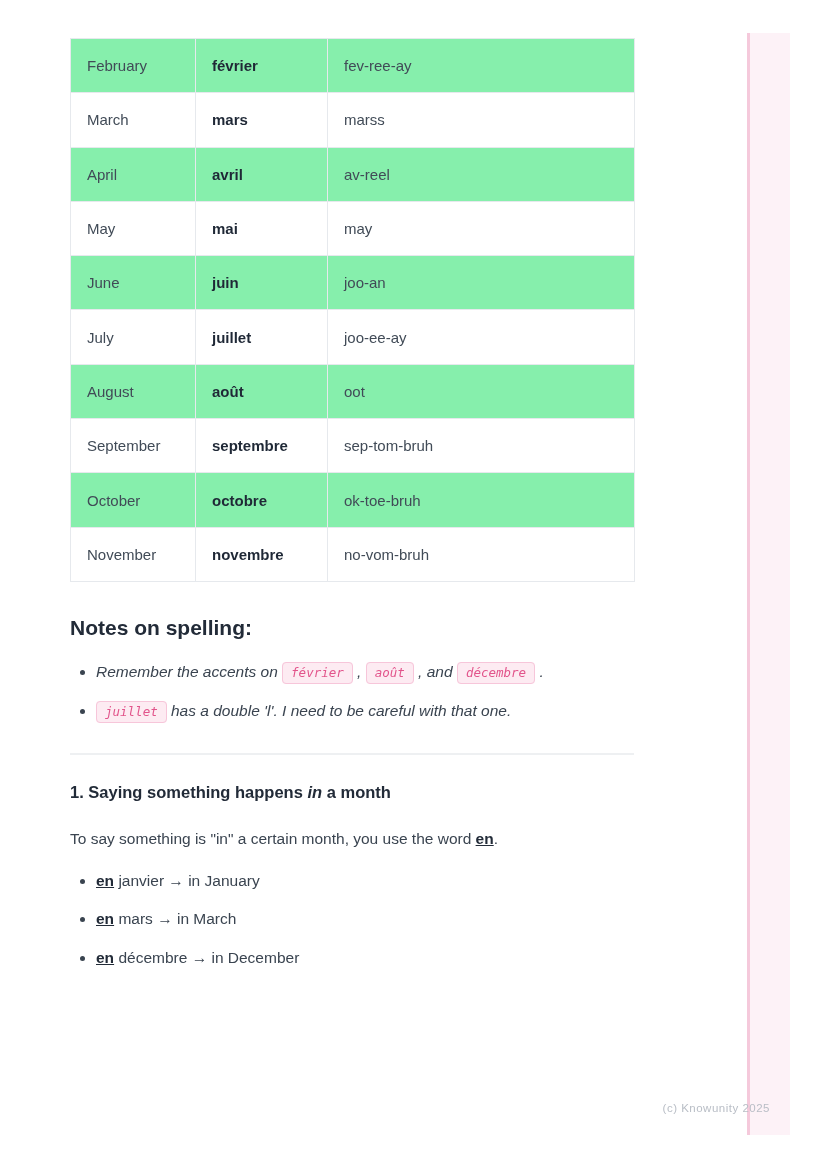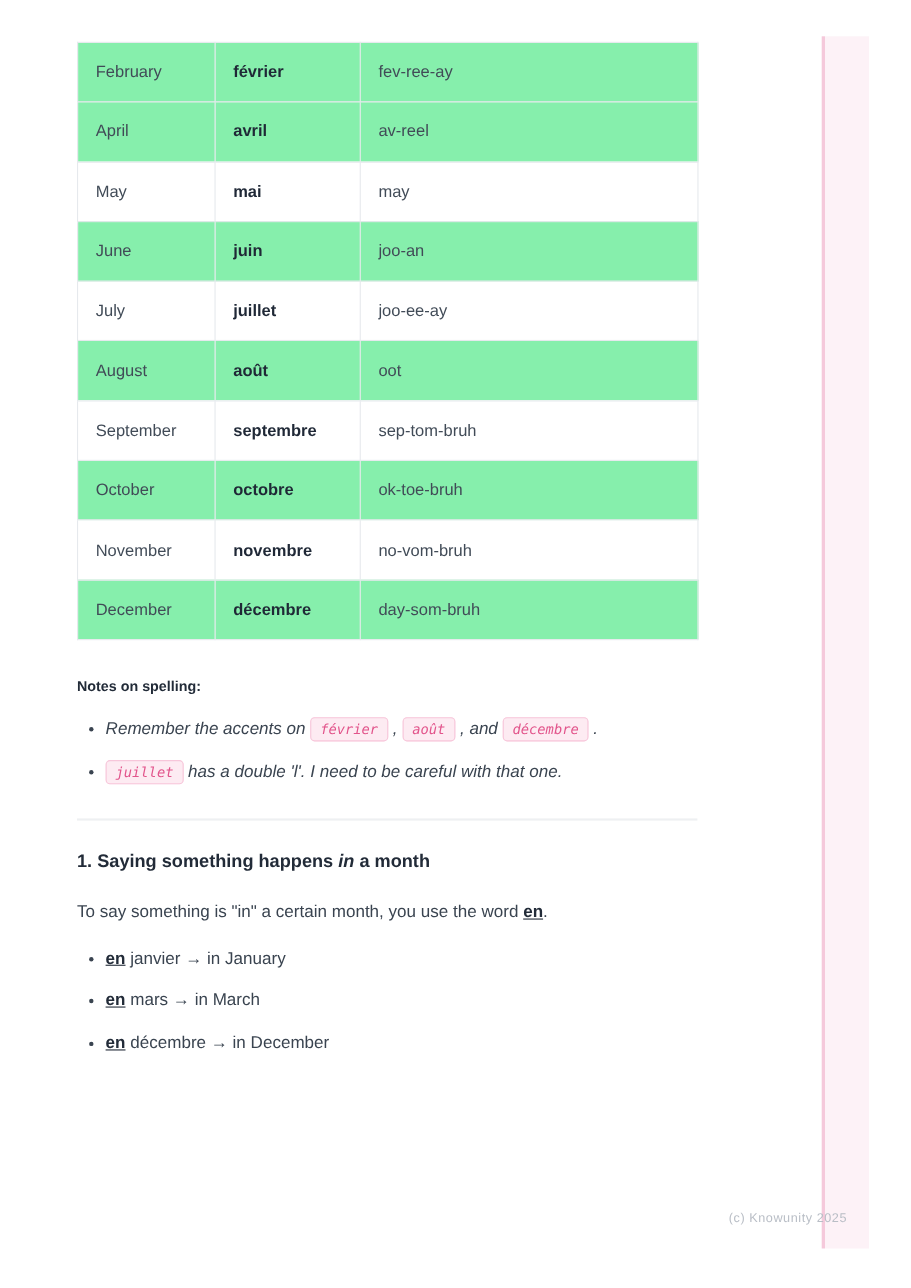--- a/index.html
+++ b/index.html
@@ -146,6 +146,11 @@
           <td class="french">février</td>
           <td>fev-ree-ay</td>
         </tr>
+        <tr>
+          <td>March</td>
+          <td class="french">mars</td>
+          <td>marss</td>
+        </tr>
         <tr class="shaded">
           <td>April</td>
           <td class="french">avril</td>

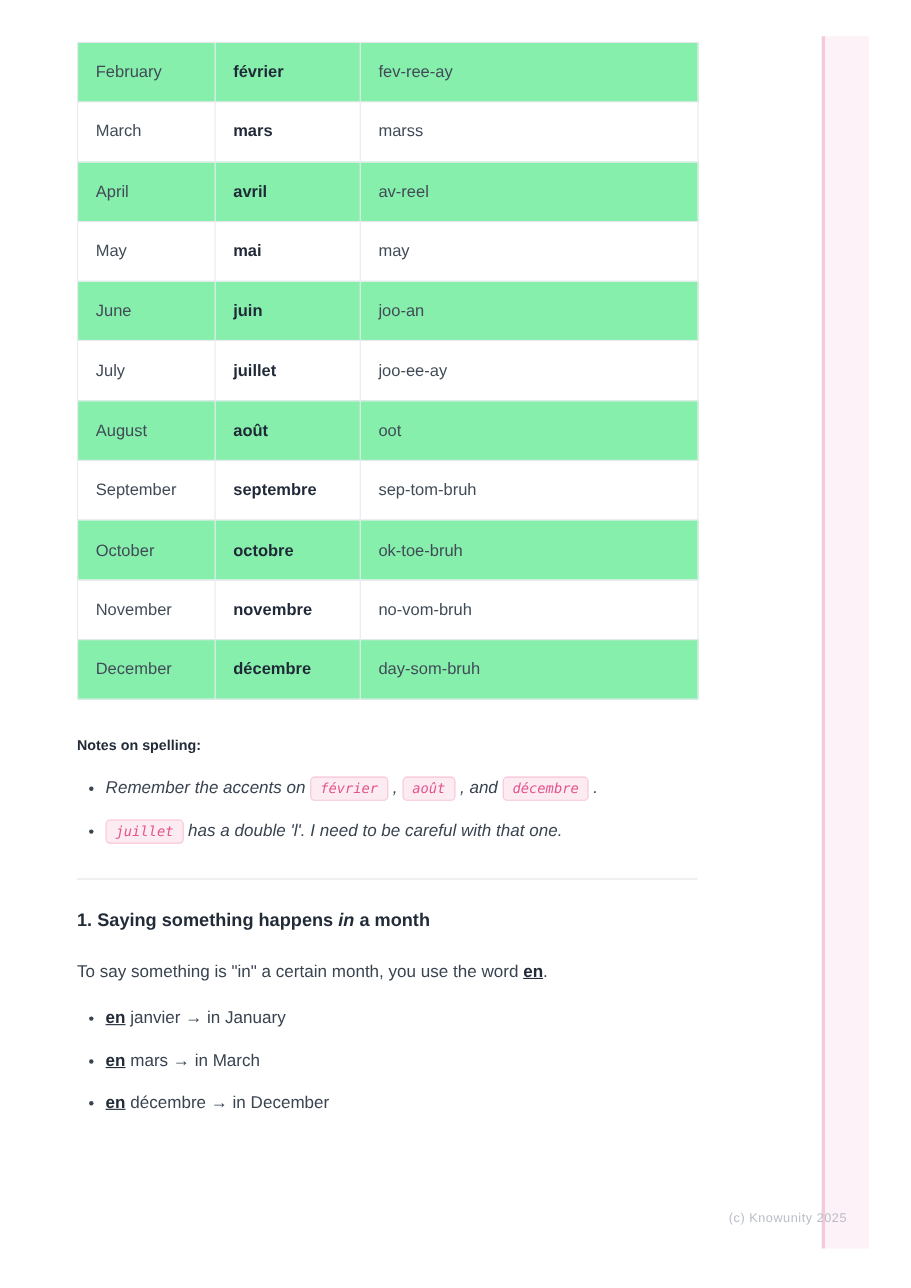--- a/index.html
+++ b/index.html
@@ -191,11 +191,6 @@
           <td class="french">novembre</td>
           <td>no-vom-bruh</td>
         </tr>
-        <tr class="shaded">
-          <td>December</td>
-          <td class="french">décembre</td>
-          <td>day-som-bruh</td>
-        </tr>
       </tbody>
     </table>
 

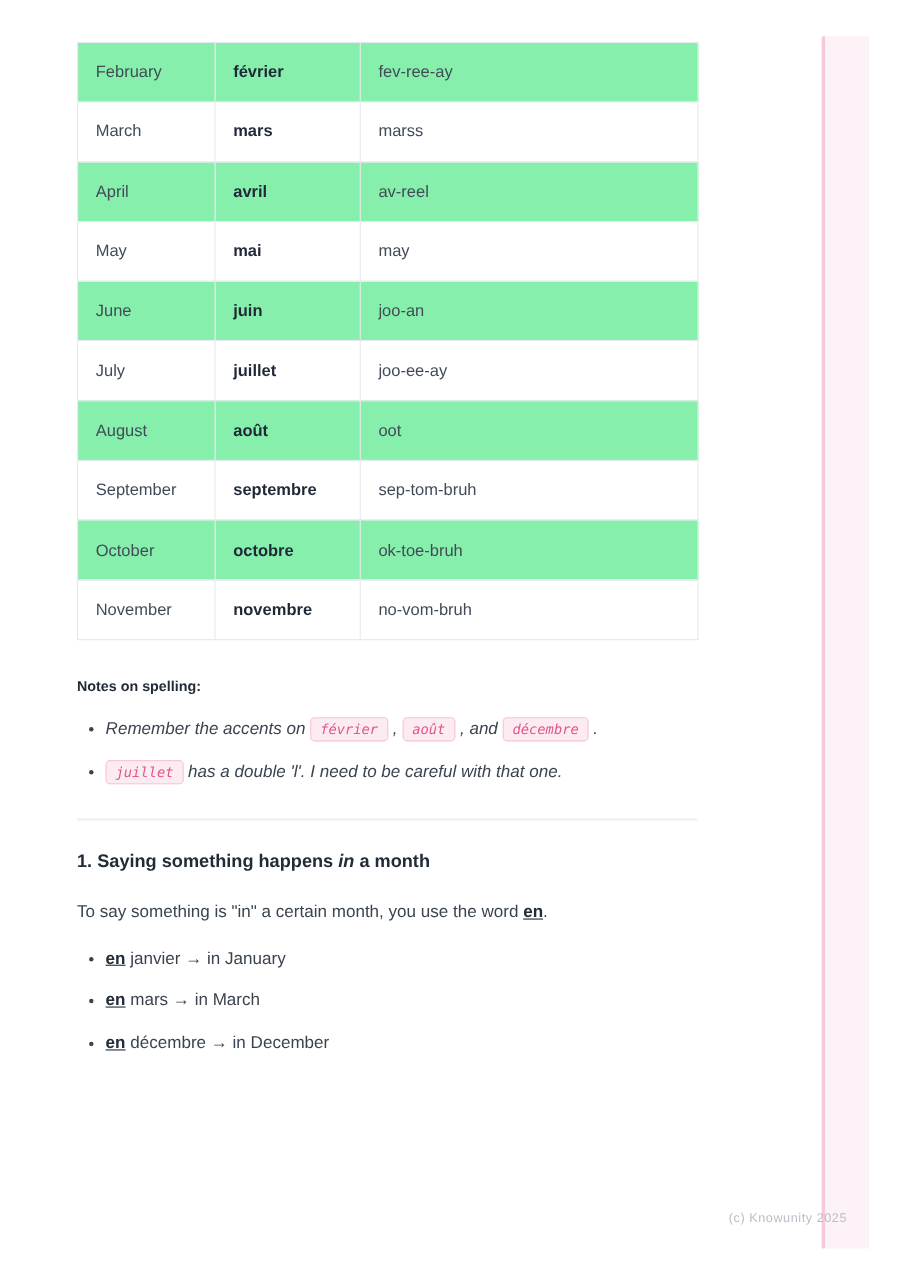--- a/index.html
+++ b/index.html
@@ -53,7 +53,7 @@
 
   .notes-heading {
     margin: 34px 0 0 0;
-    font-size: 13px;
+    font-size: 21px;
     font-weight: bold;
     color: #222b38;
   }

